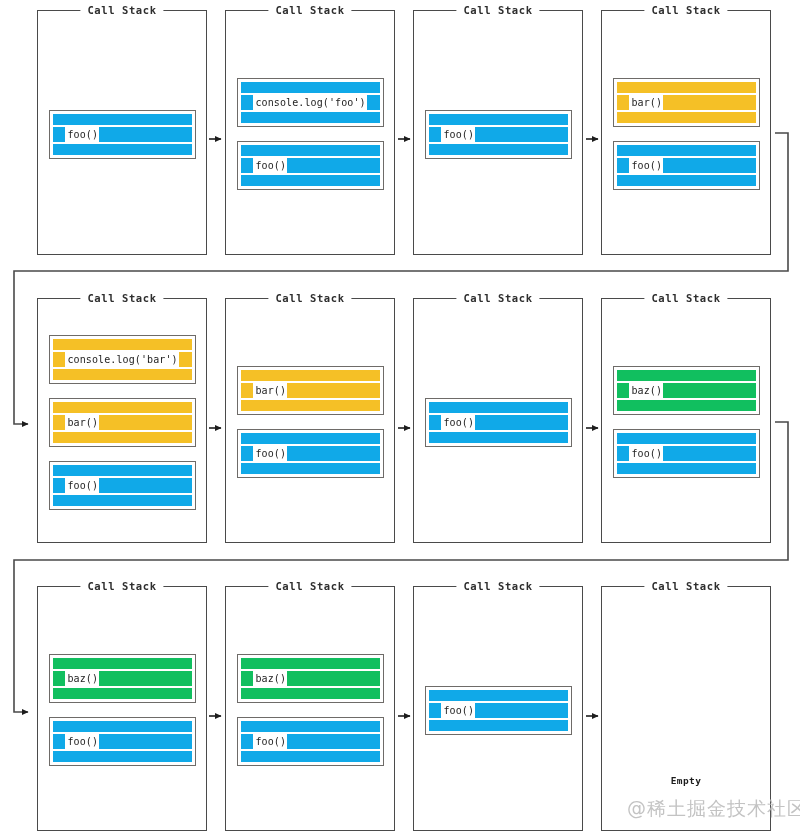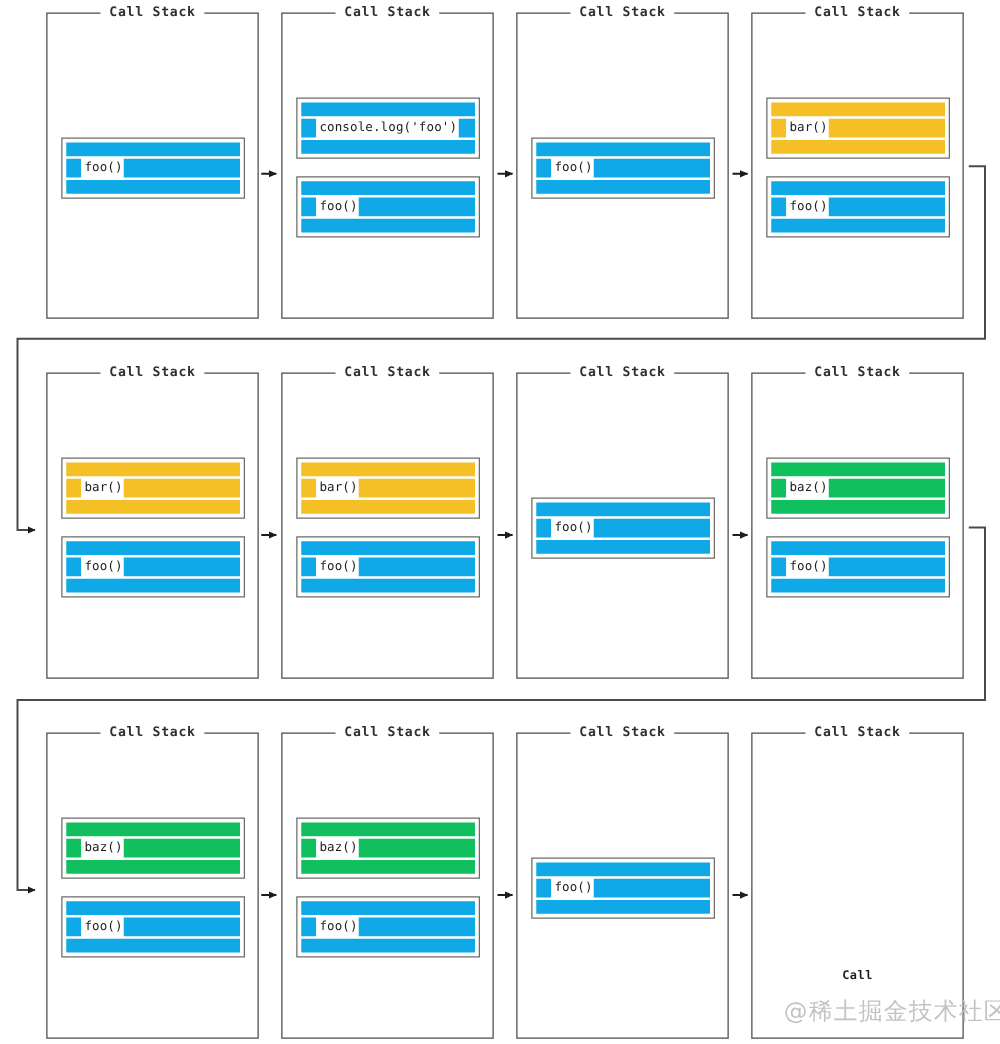--- a/index.html
+++ b/index.html
@@ -241,6 +241,15 @@
         <div class="bar"></div>
         <div class="bar-mid">
           <span class="nub"></span>
+          <span class="label">console.log('bar')</span>
+          <span class="fill"></span>
+        </div>
+        <div class="bar"></div>
+      </div>
+      <div class="frame c-orange">
+        <div class="bar"></div>
+        <div class="bar-mid">
+          <span class="nub"></span>
           <span class="label">bar()</span>
           <span class="fill"></span>
         </div>

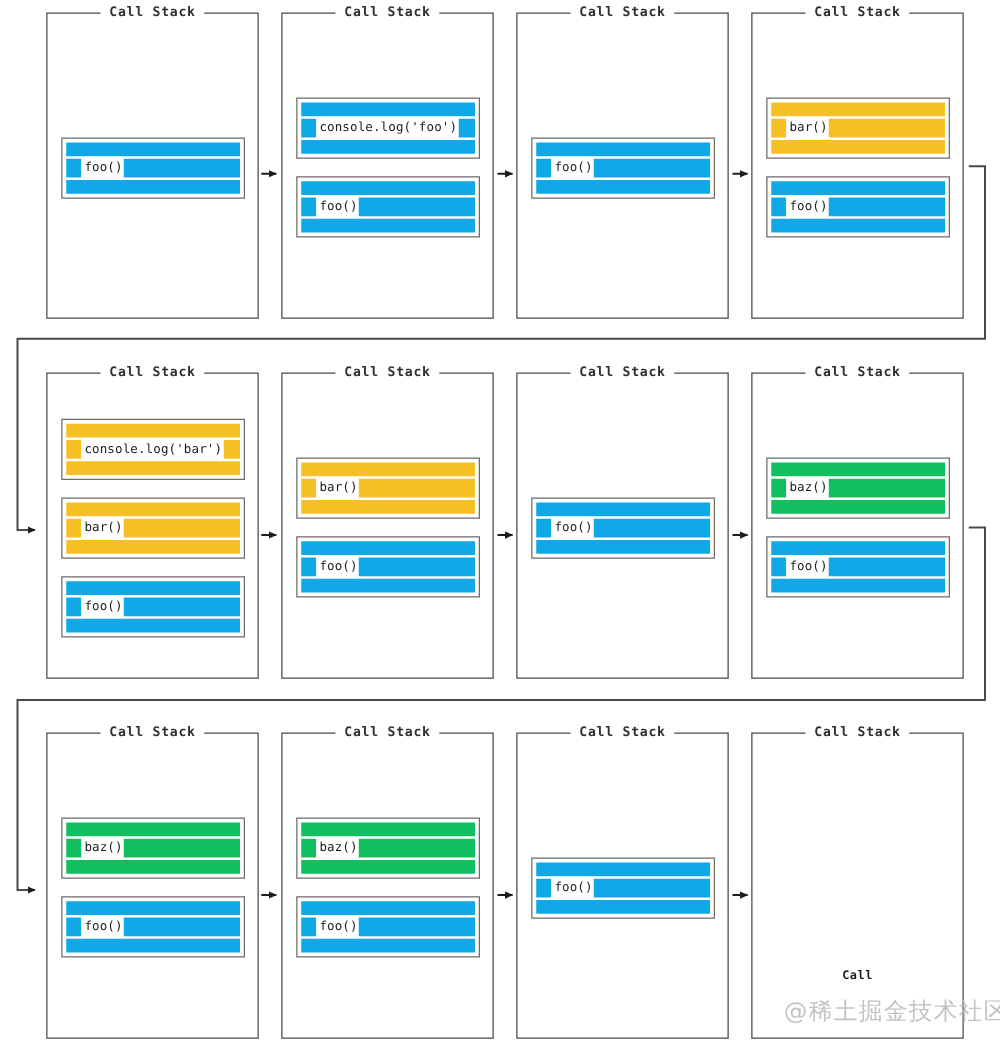--- a/index.html
+++ b/index.html
@@ -395,7 +395,7 @@
 
   <div class="panel" style="left:601px; top:586px; width:170px; height:245px;">
     <div class="panel-title">Call Stack</div>
-    <div class="empty-label" style="left:50%; transform:translateX(-50%); bottom:44px;">Call</div>
+    <div class="empty-label" style="left:50%; transform:translateX(-50%); bottom:44px;">Empty</div>
   </div>
 
   <div class="watermark" style="left:627px; top:796px;">@稀土掘金技术社区</div>

